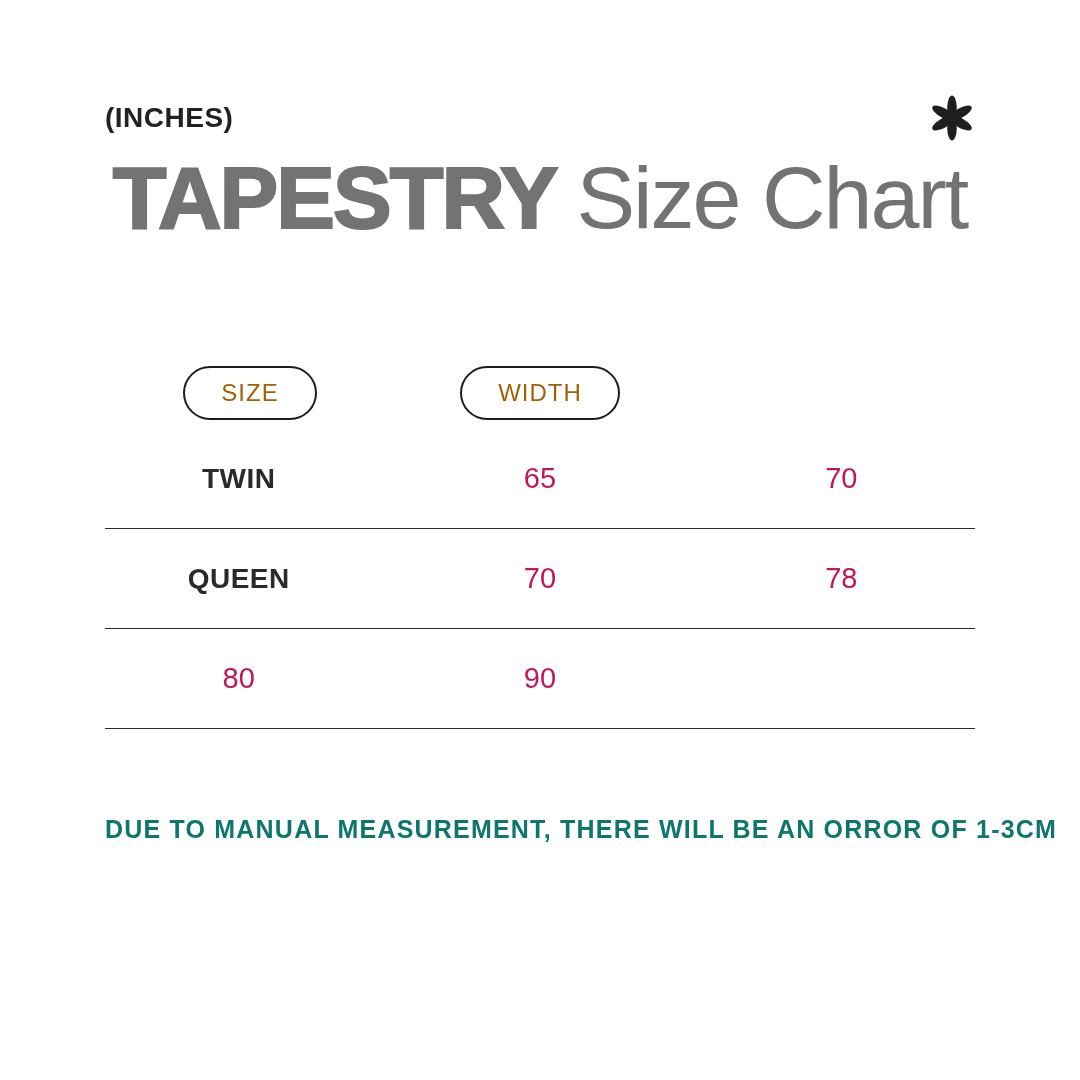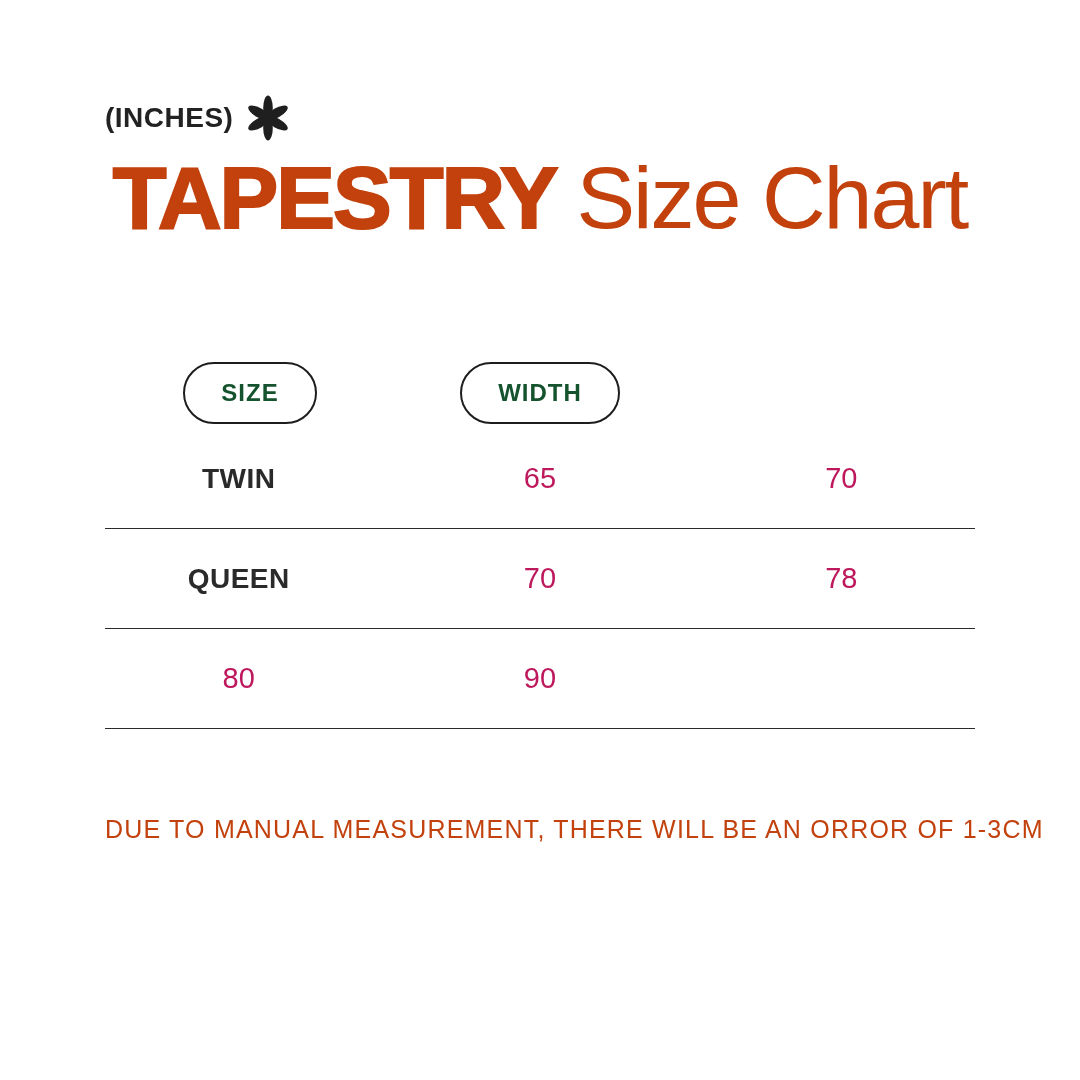--- a/index.html
+++ b/index.html
@@ -25,7 +25,7 @@
     margin-top:96px;
     height:44px;
     display:flex;
-    justify-content:flex-start;
+    justify-content:space-between;
     align-items:center;
     gap:12px;
   }

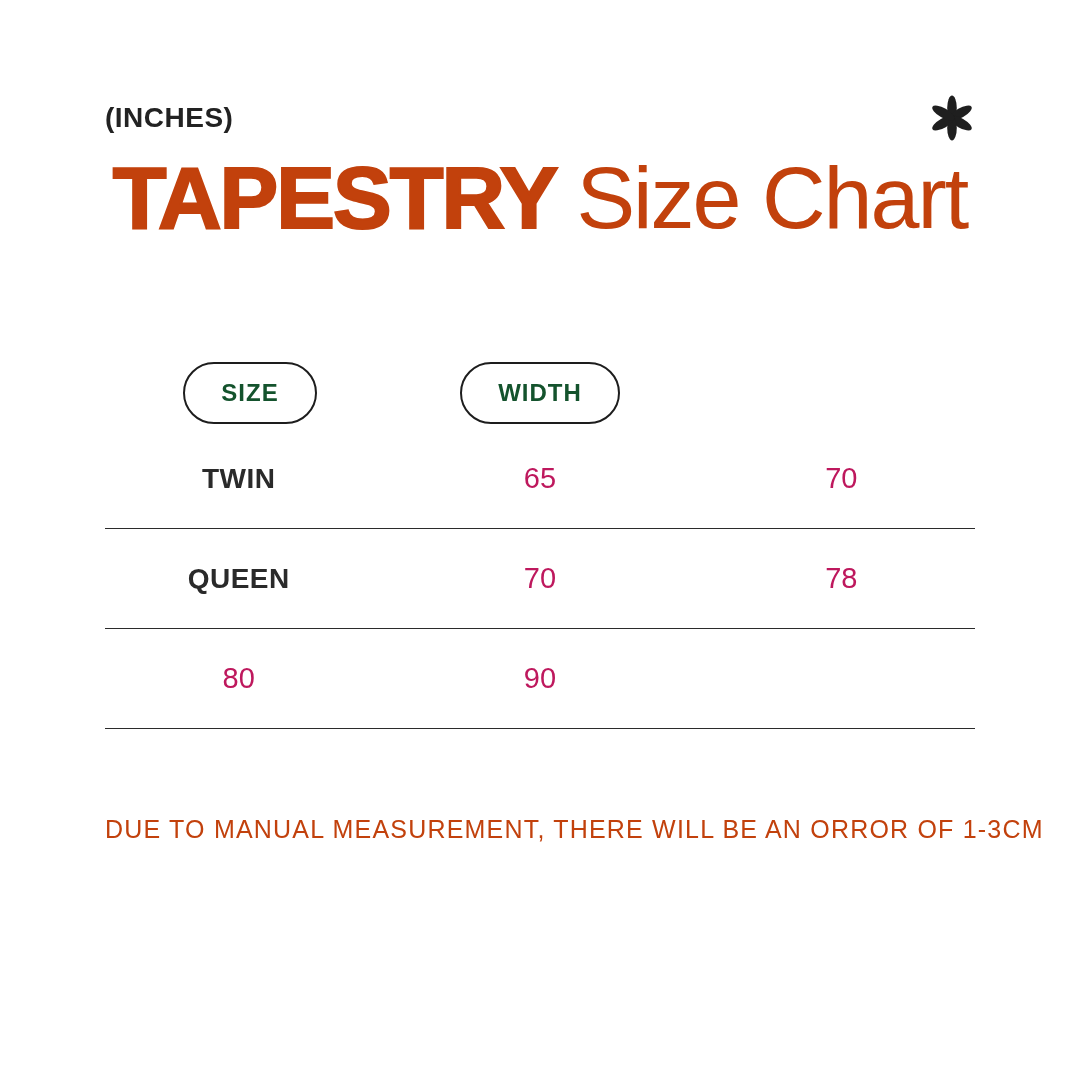--- a/index.html
+++ b/index.html
@@ -44,7 +44,7 @@
     line-height:88px;
     letter-spacing:-2px;
     white-space:nowrap;
-    color:#c2410c;
+    color:#737373;
   }
   .title-bold{
     font-weight:bold;

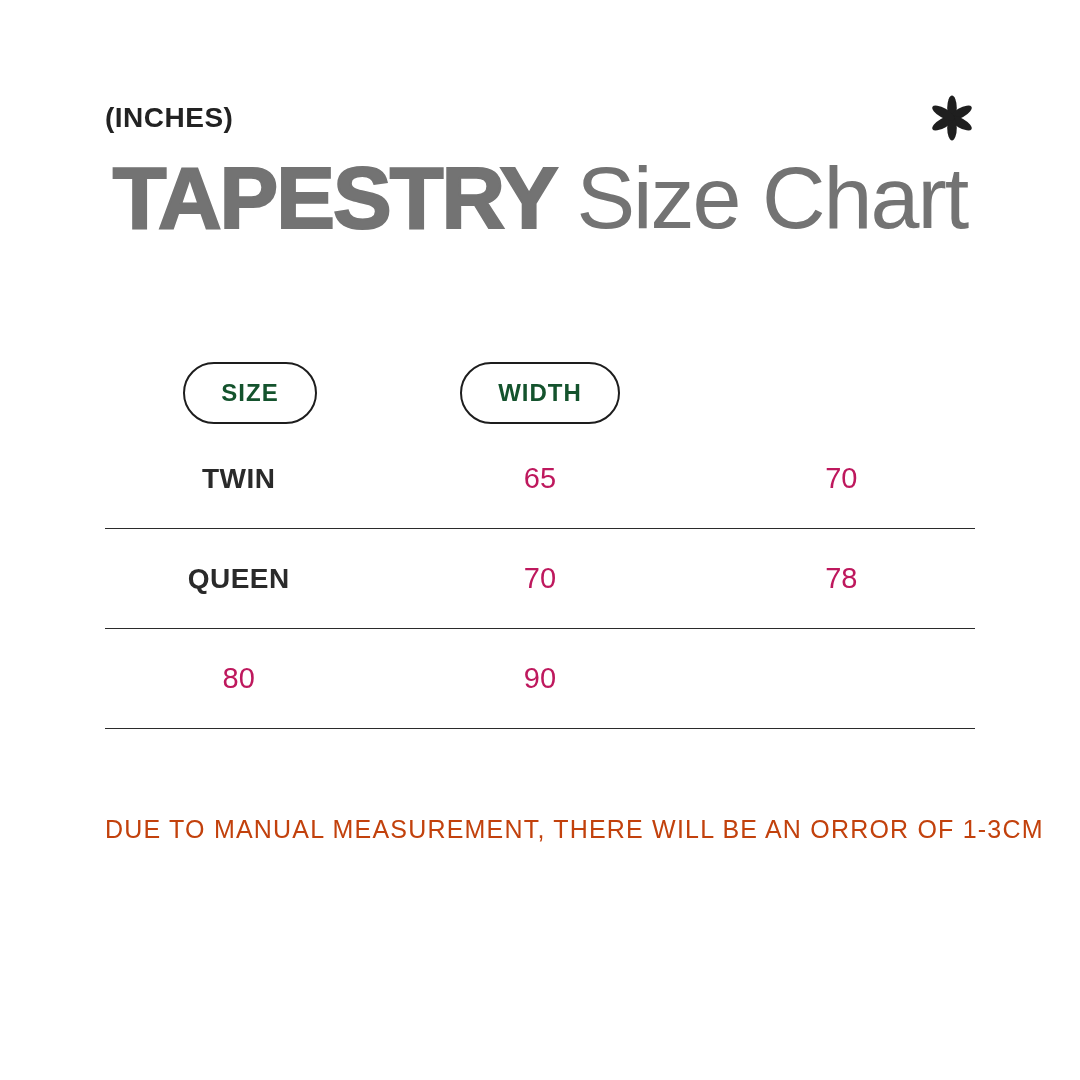--- a/index.html
+++ b/index.html
@@ -65,14 +65,14 @@
     display:inline-flex;
     align-items:center;
     justify-content:center;
-    height:62px;
+    height:54px;
     padding:0 36px;
     border:2px solid #1d1d1d;
     border-radius:36px;
     font-size:24px;
-    font-weight:bold;
+    font-weight:normal;
     letter-spacing:1px;
-    color:#14532d;
+    color:#a16207;
     background:var(--bg);
   }
   .row{

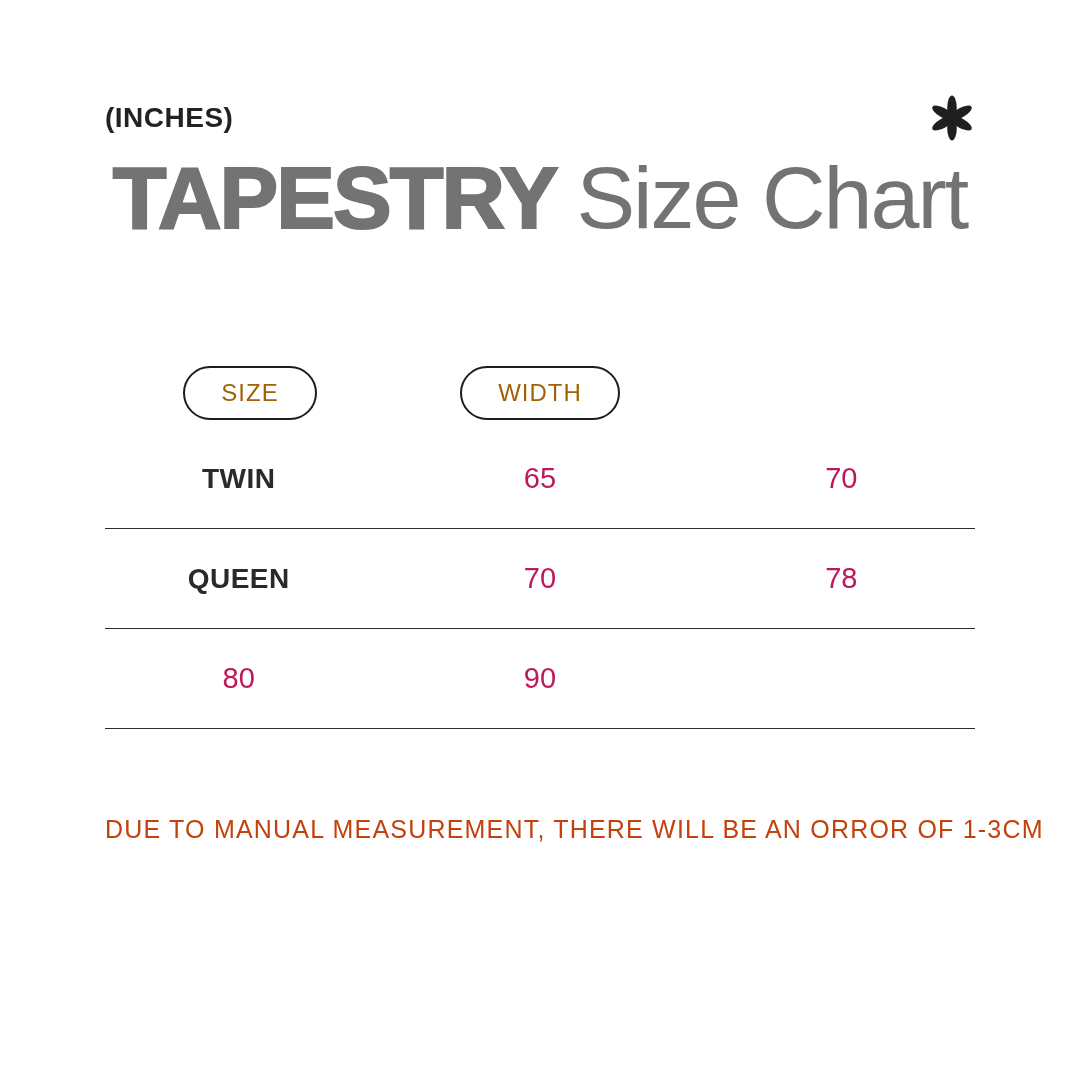--- a/index.html
+++ b/index.html
@@ -100,9 +100,9 @@
     margin:86px 0 0 0;
     text-align:center;
     font-size:25px;
-    font-weight:400;
+    font-weight:700;
     letter-spacing:1.2px;
-    color:#c2410c;
+    color:#0f766e;
     white-space:nowrap;
   }
 </style>

